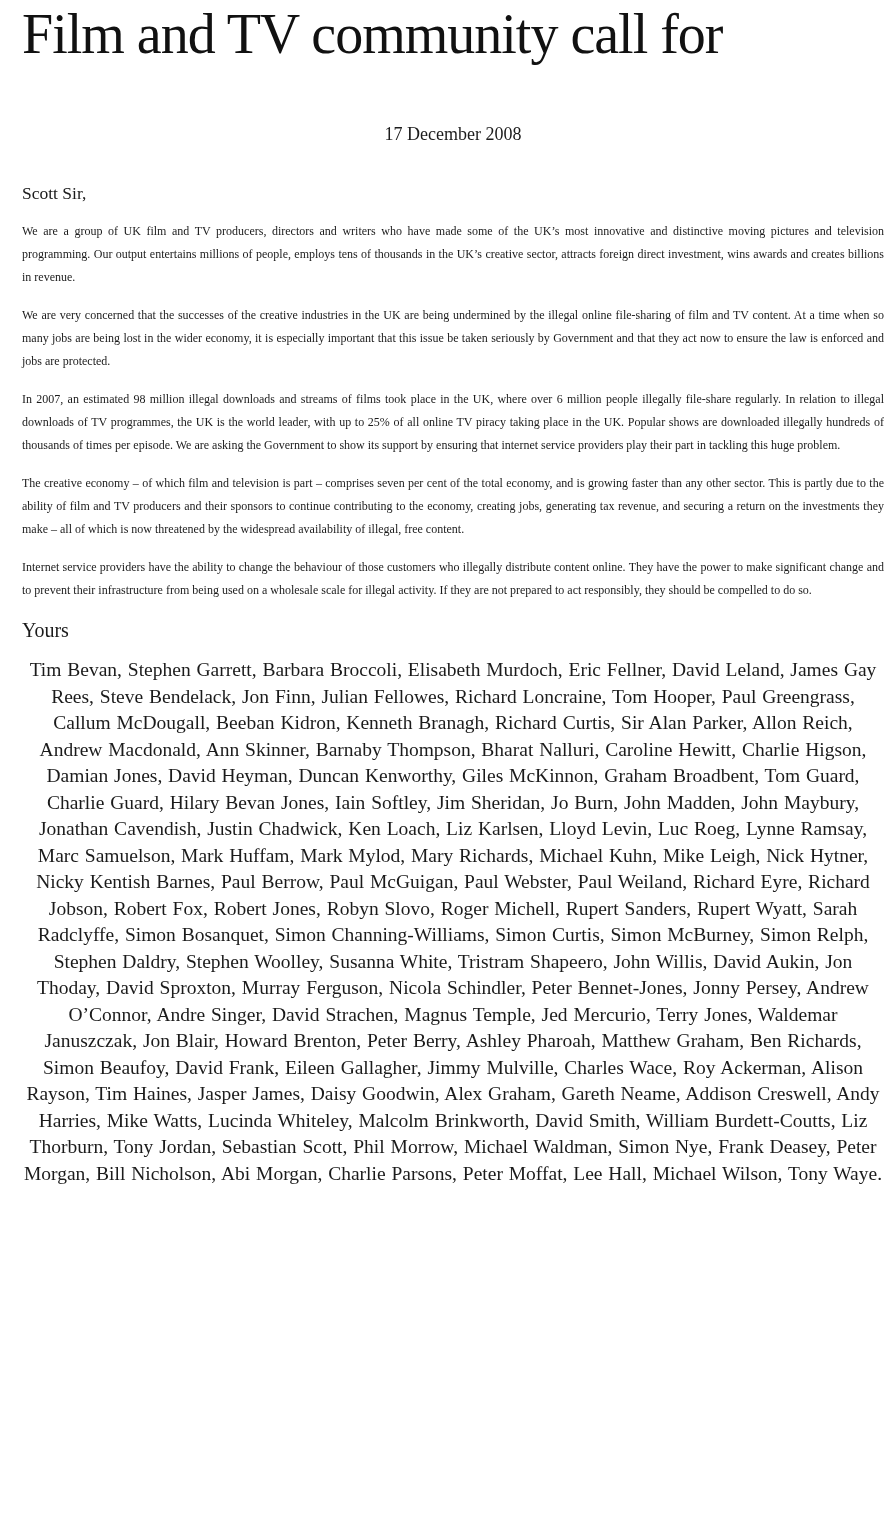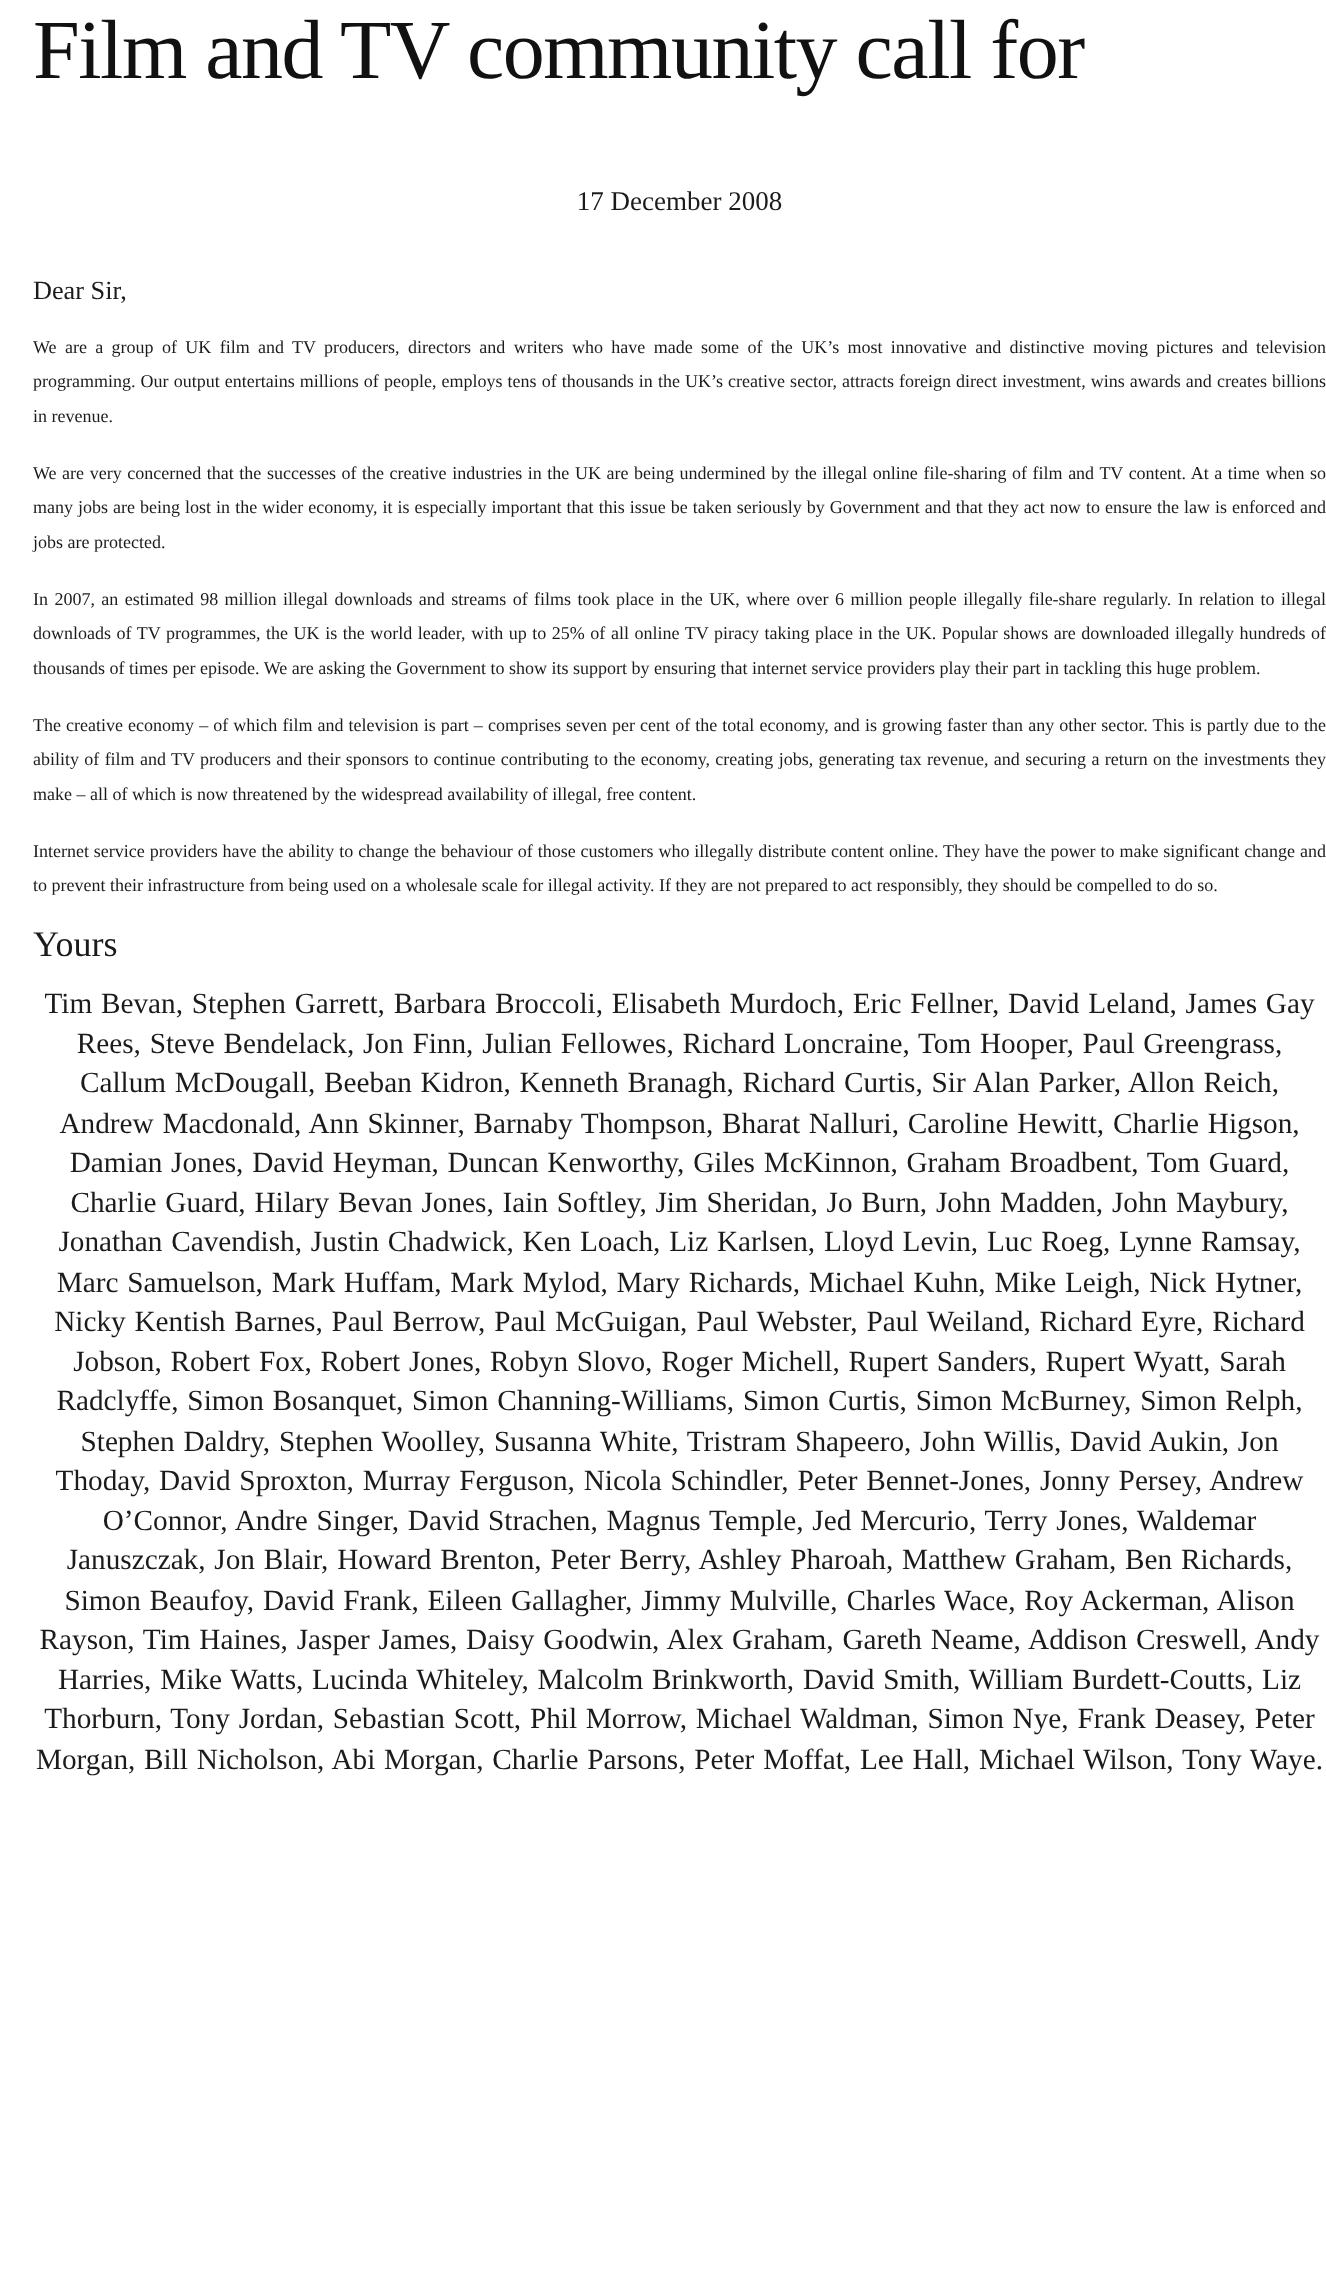--- a/index.html
+++ b/index.html
@@ -72,7 +72,7 @@
 
   <div class="date">17 December 2008</div>
 
-  <div class="salutation">Dear Sir,</div>
+  <div class="salutation">Scott Sir,</div>
 
   <div class="body" id="paragraphs">
       <p>We are a group of UK film and TV producers, directors and writers who have made some of the UK’s most innovative and distinctive moving pictures and television programming. Our output entertains millions of people, employs tens of thousands in the UK’s creative sector, attracts foreign direct investment, wins awards and creates billions in revenue.</p>

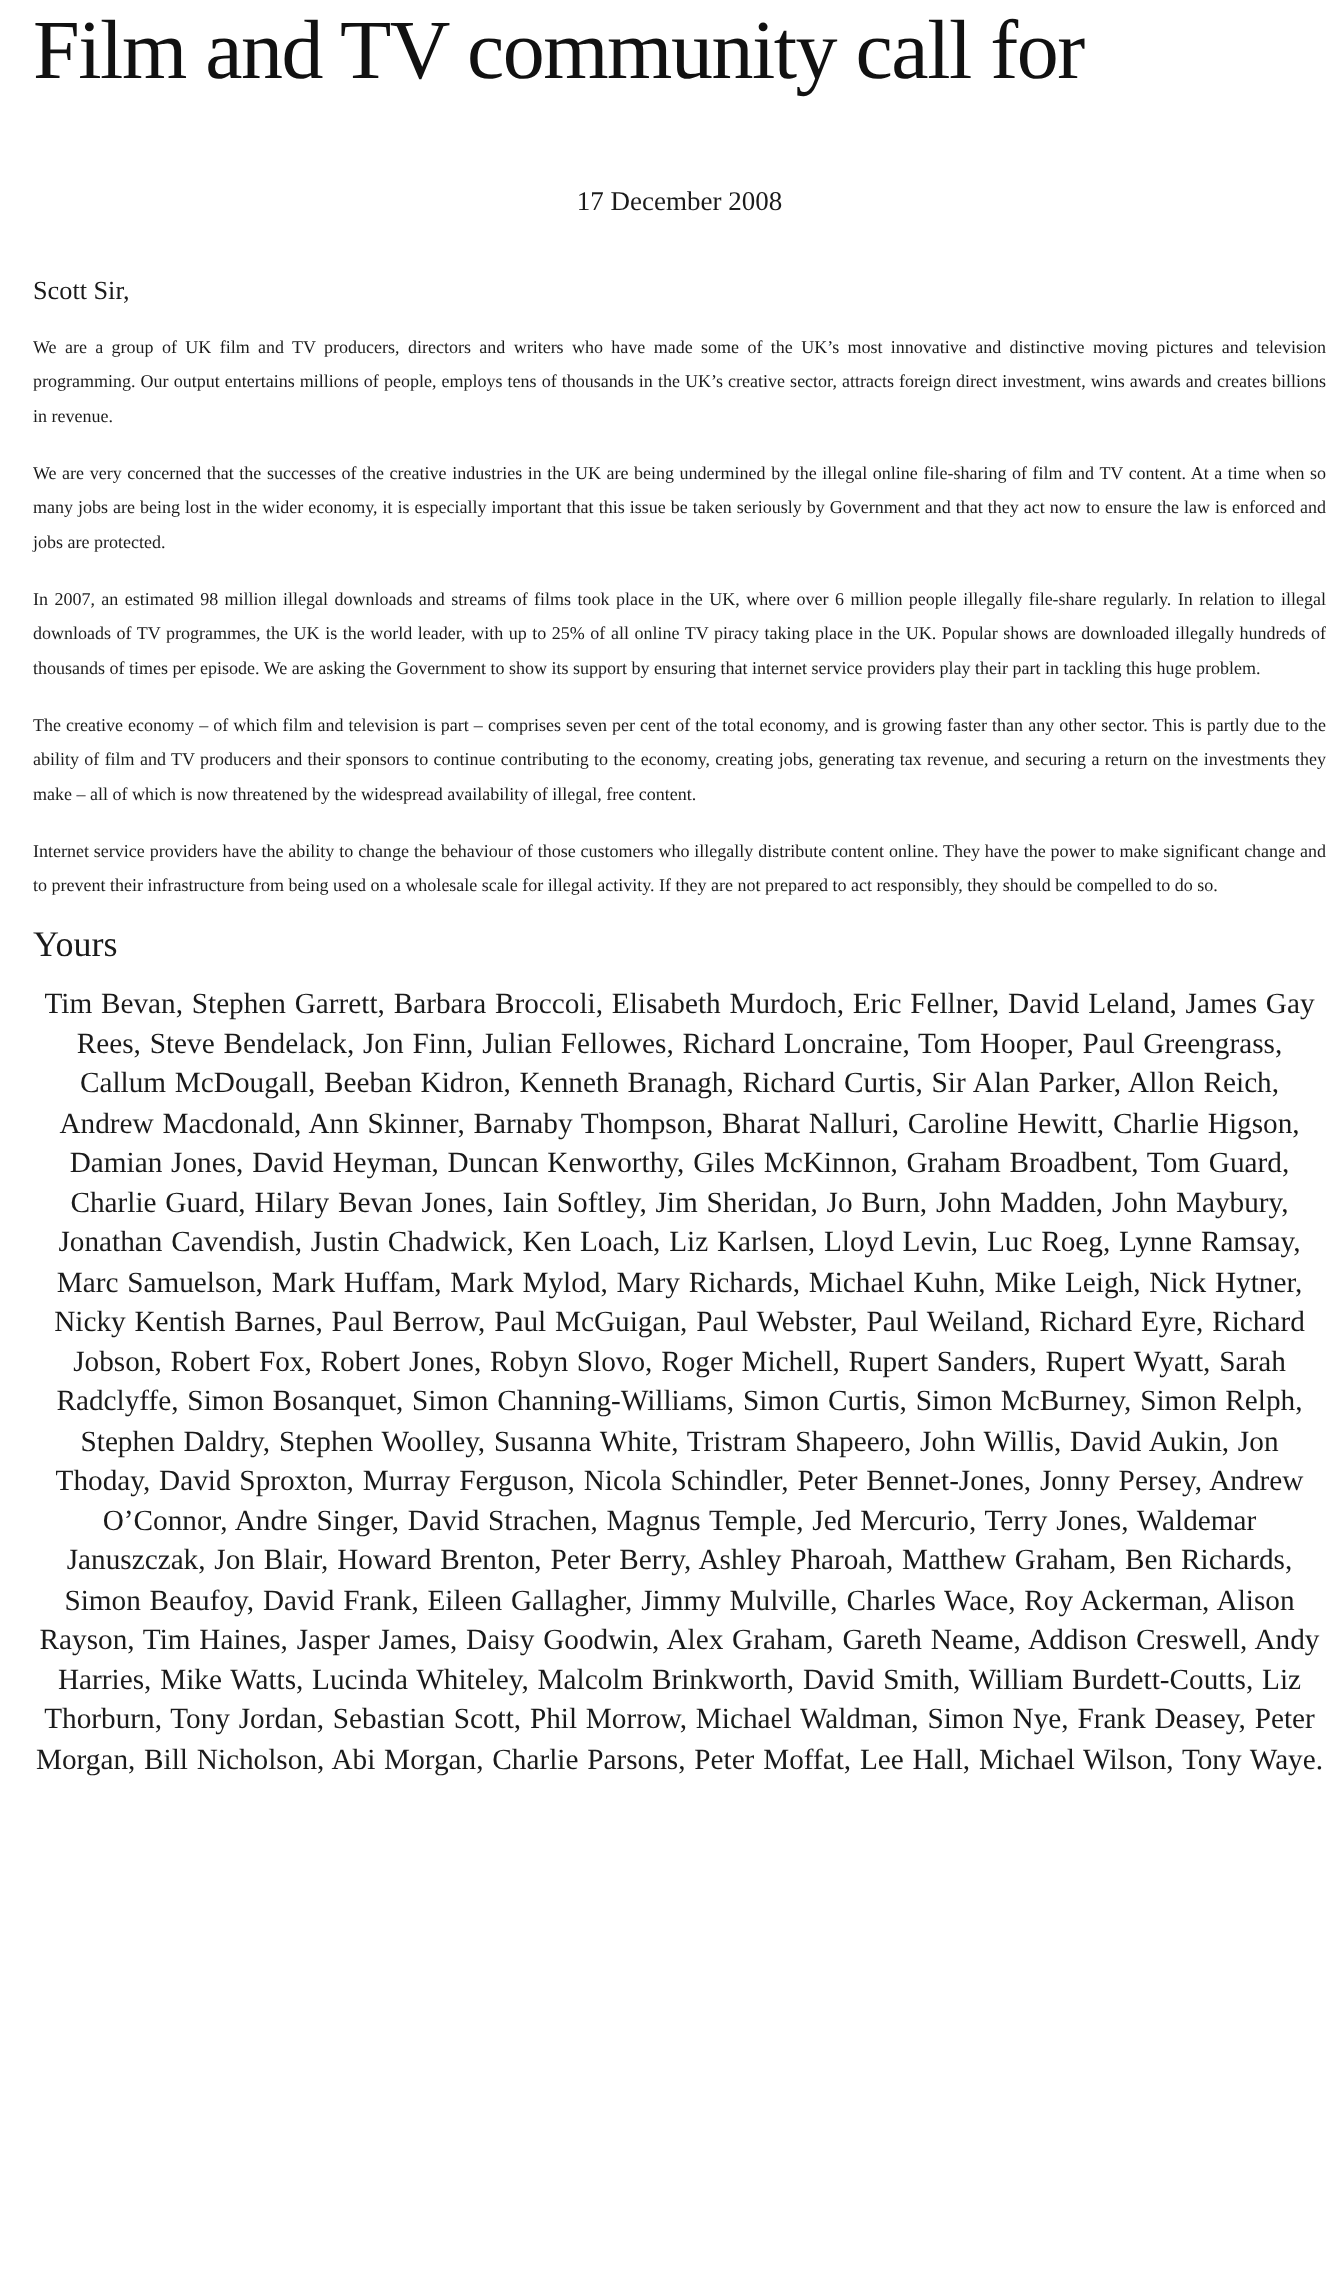--- a/index.html
+++ b/index.html
@@ -49,7 +49,7 @@
     margin: 15px 0 0 0;
   }
   .closing {
-    font-size: 24px;
+    font-size: 20px;
     line-height: 23px;
     margin-top: 17px;
   }

